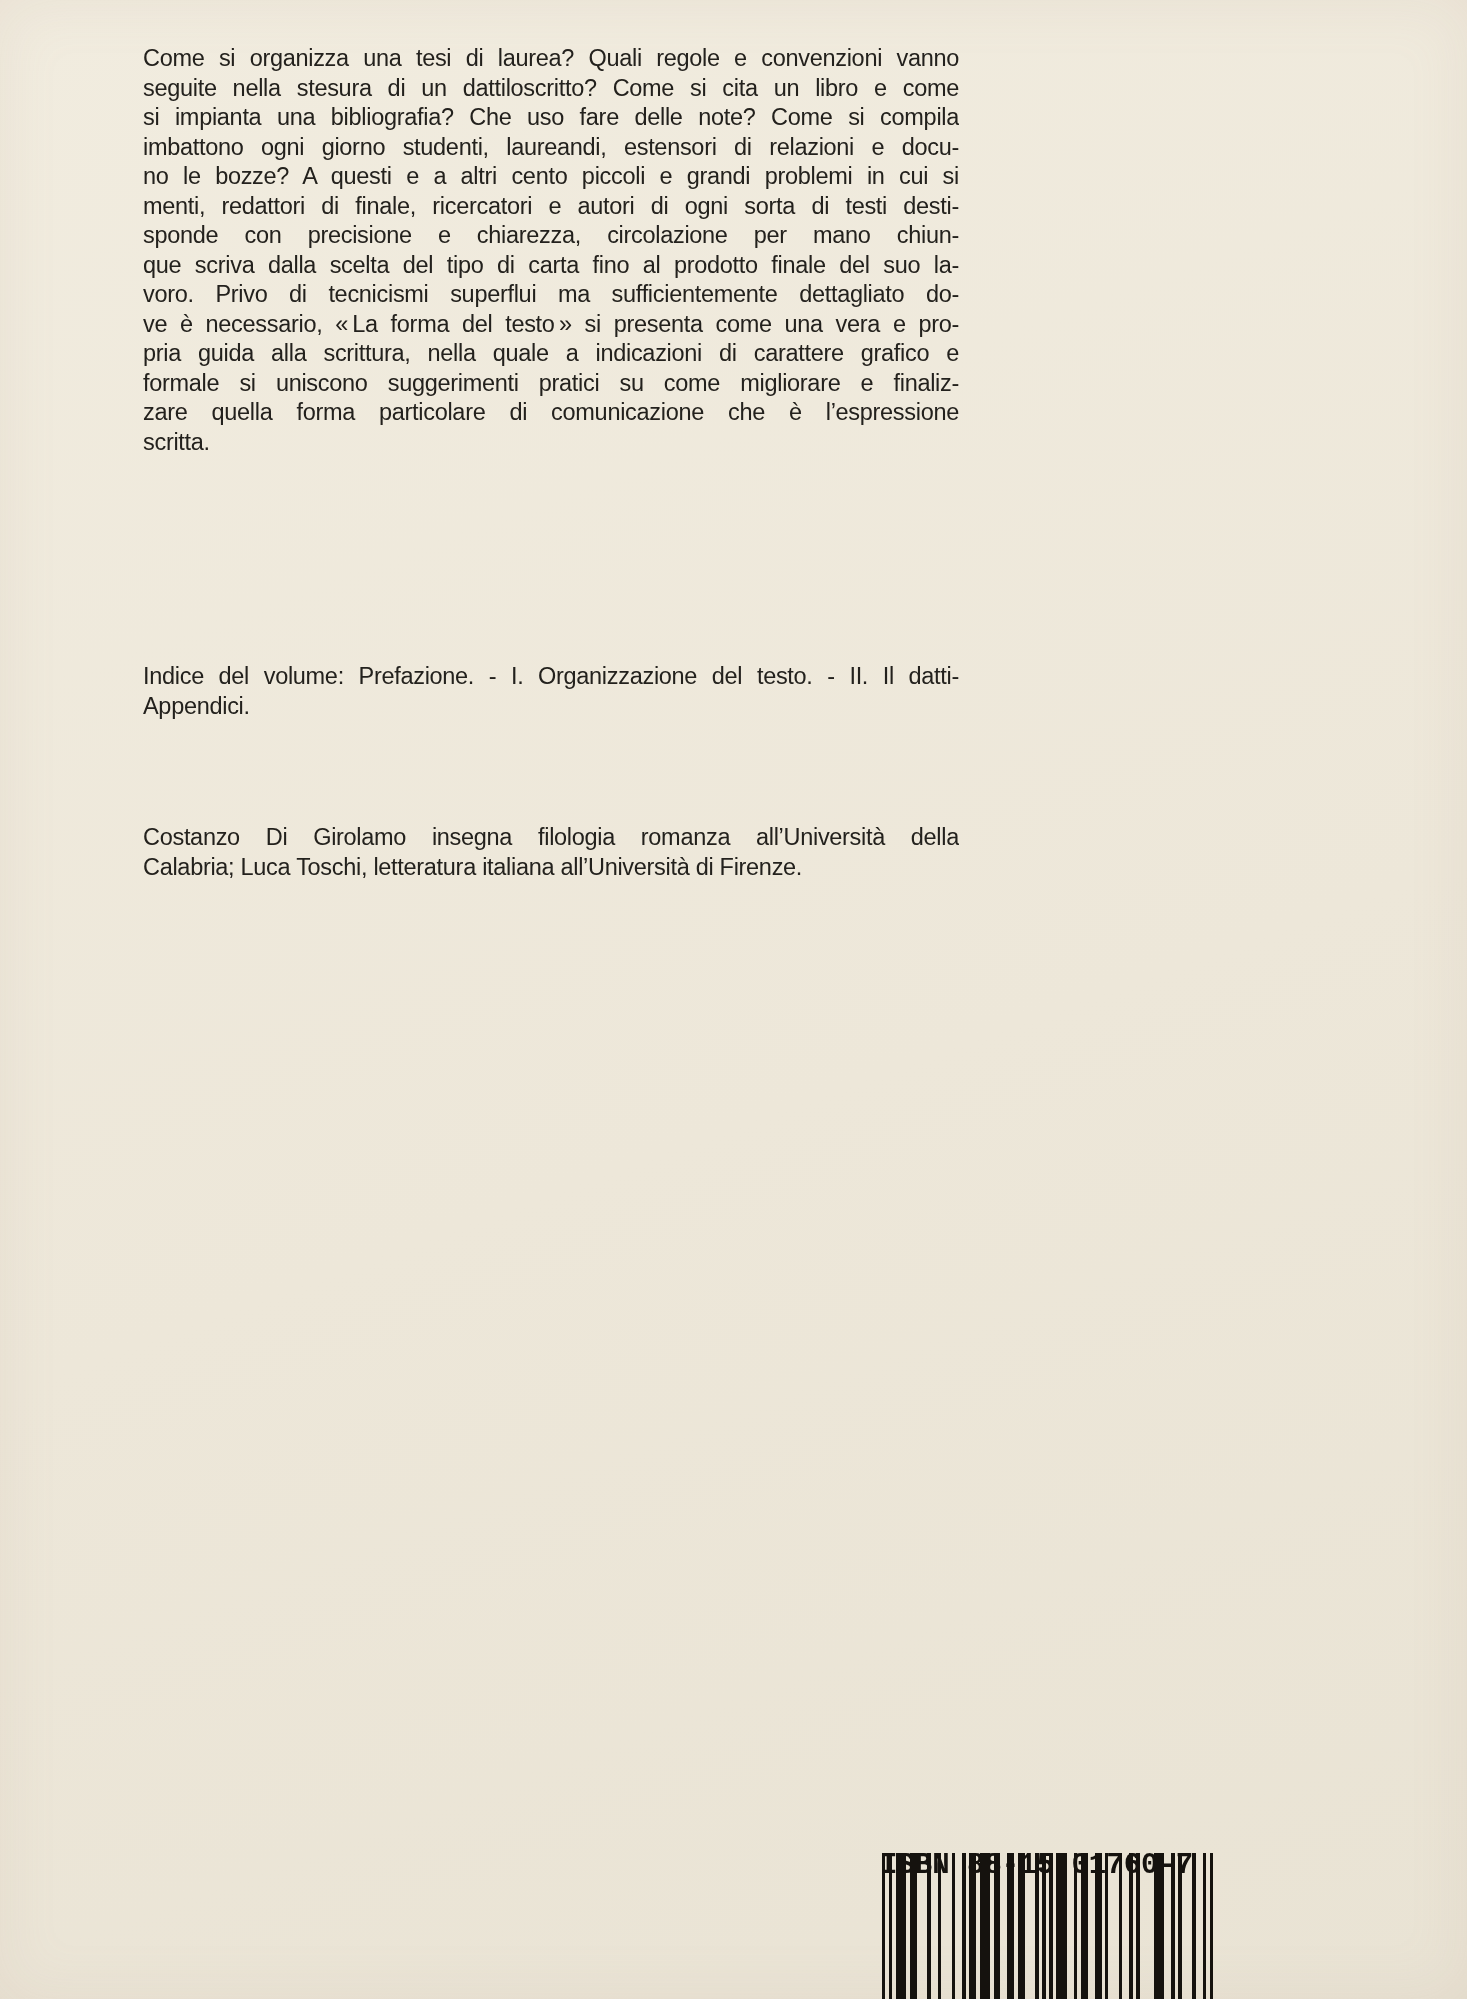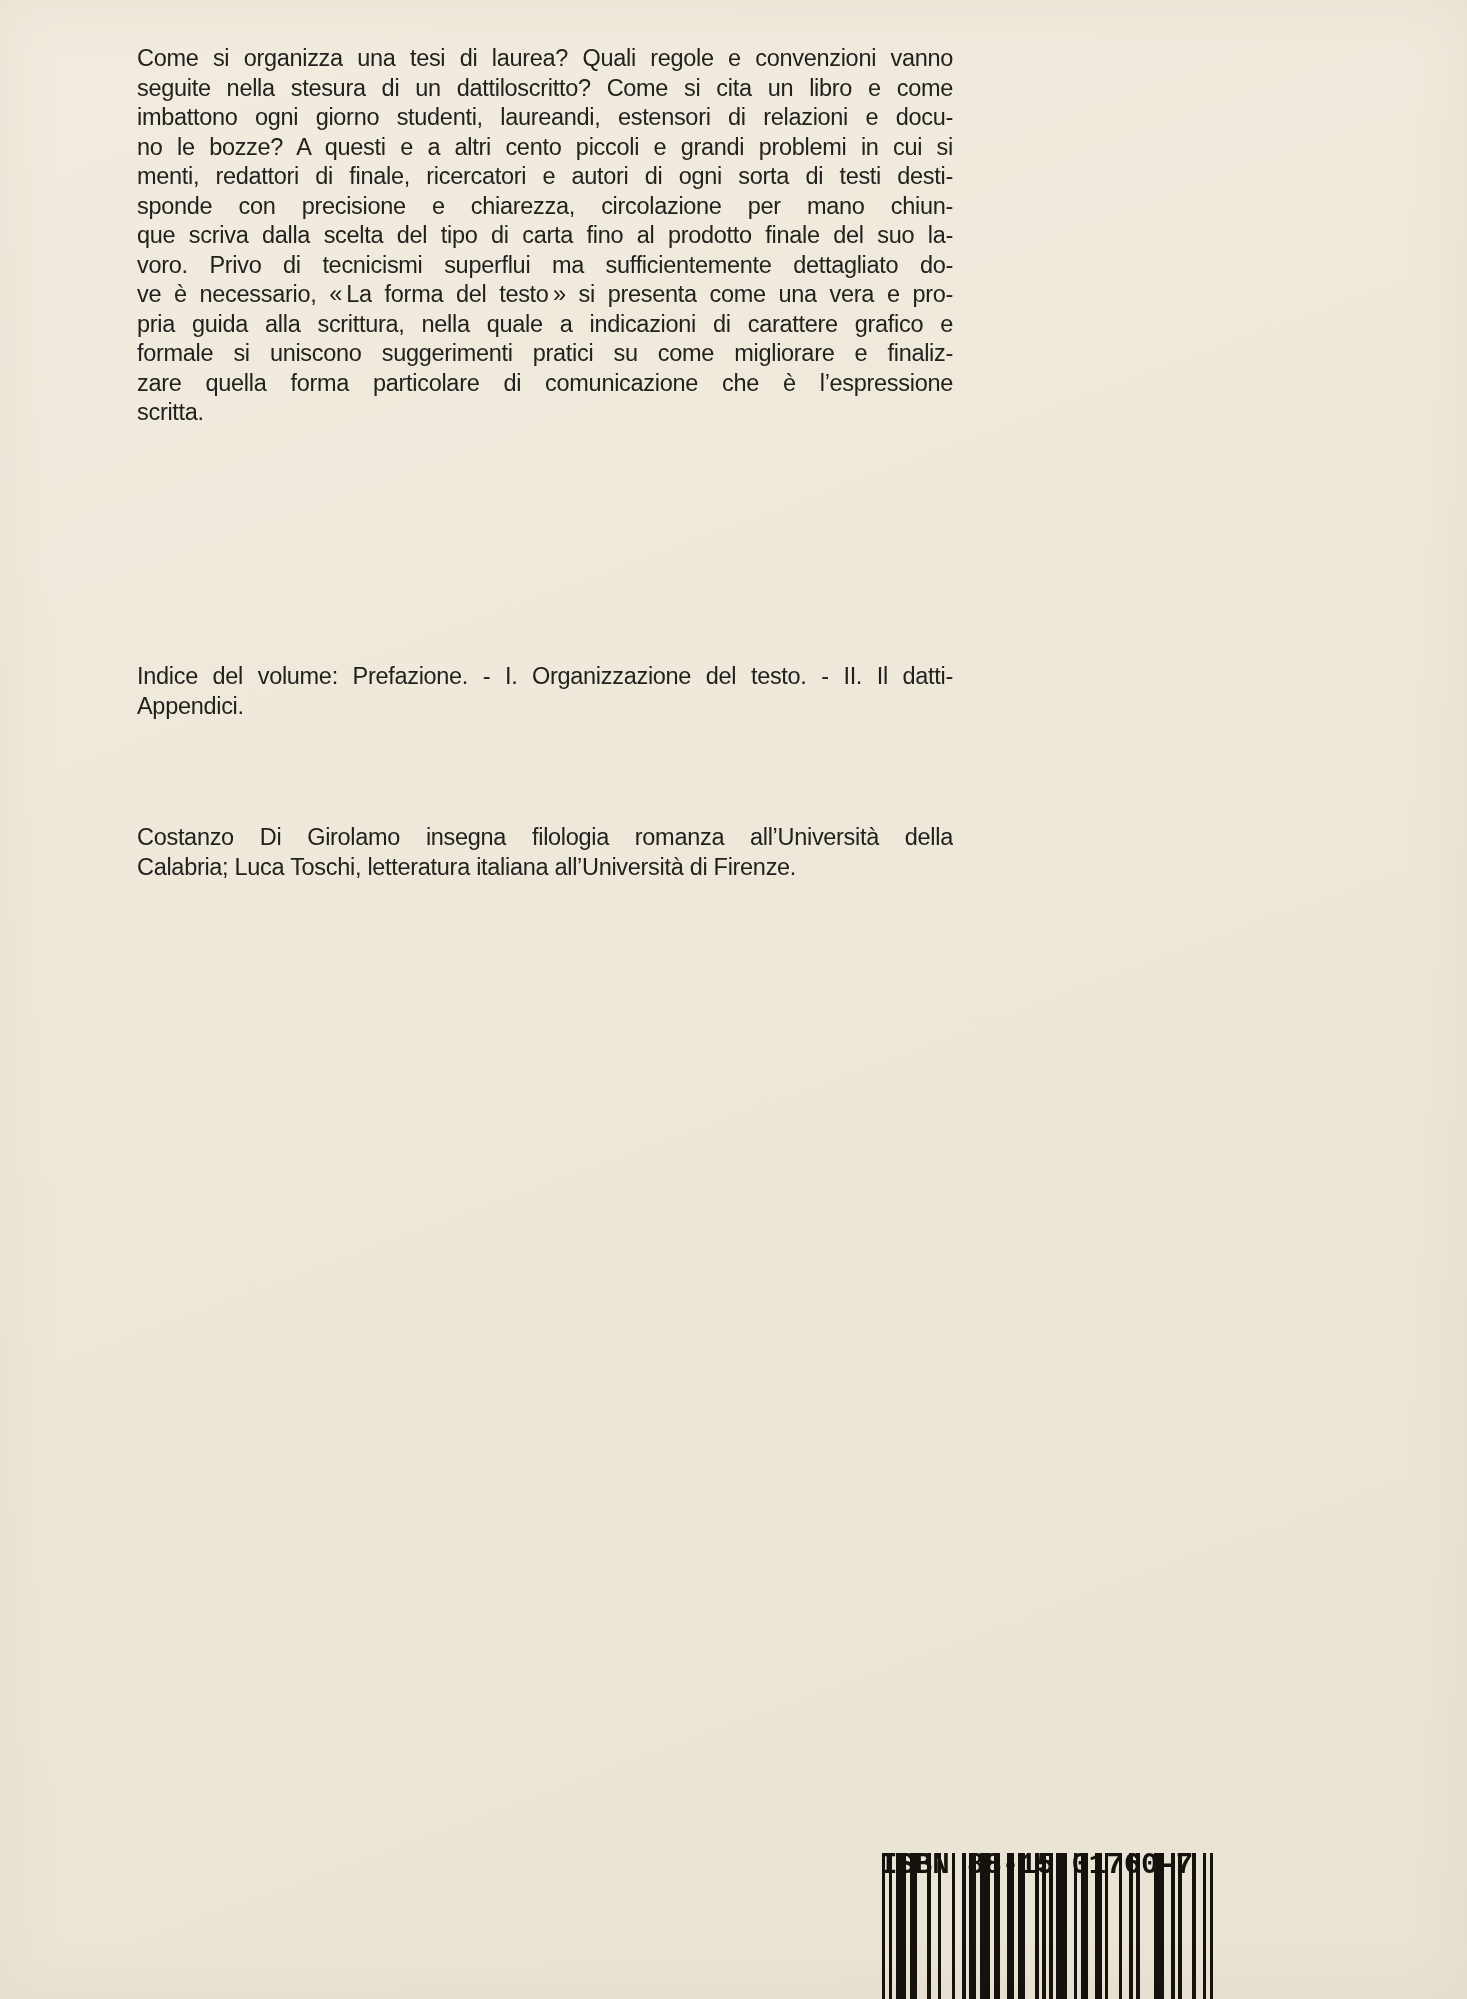--- a/index.html
+++ b/index.html
@@ -19,7 +19,7 @@
   }
   .textcol {
     position: absolute;
-    left: 137px;
+    left: 143px;
     width: 816px;
   }
   .blurb   { top: 44px; }

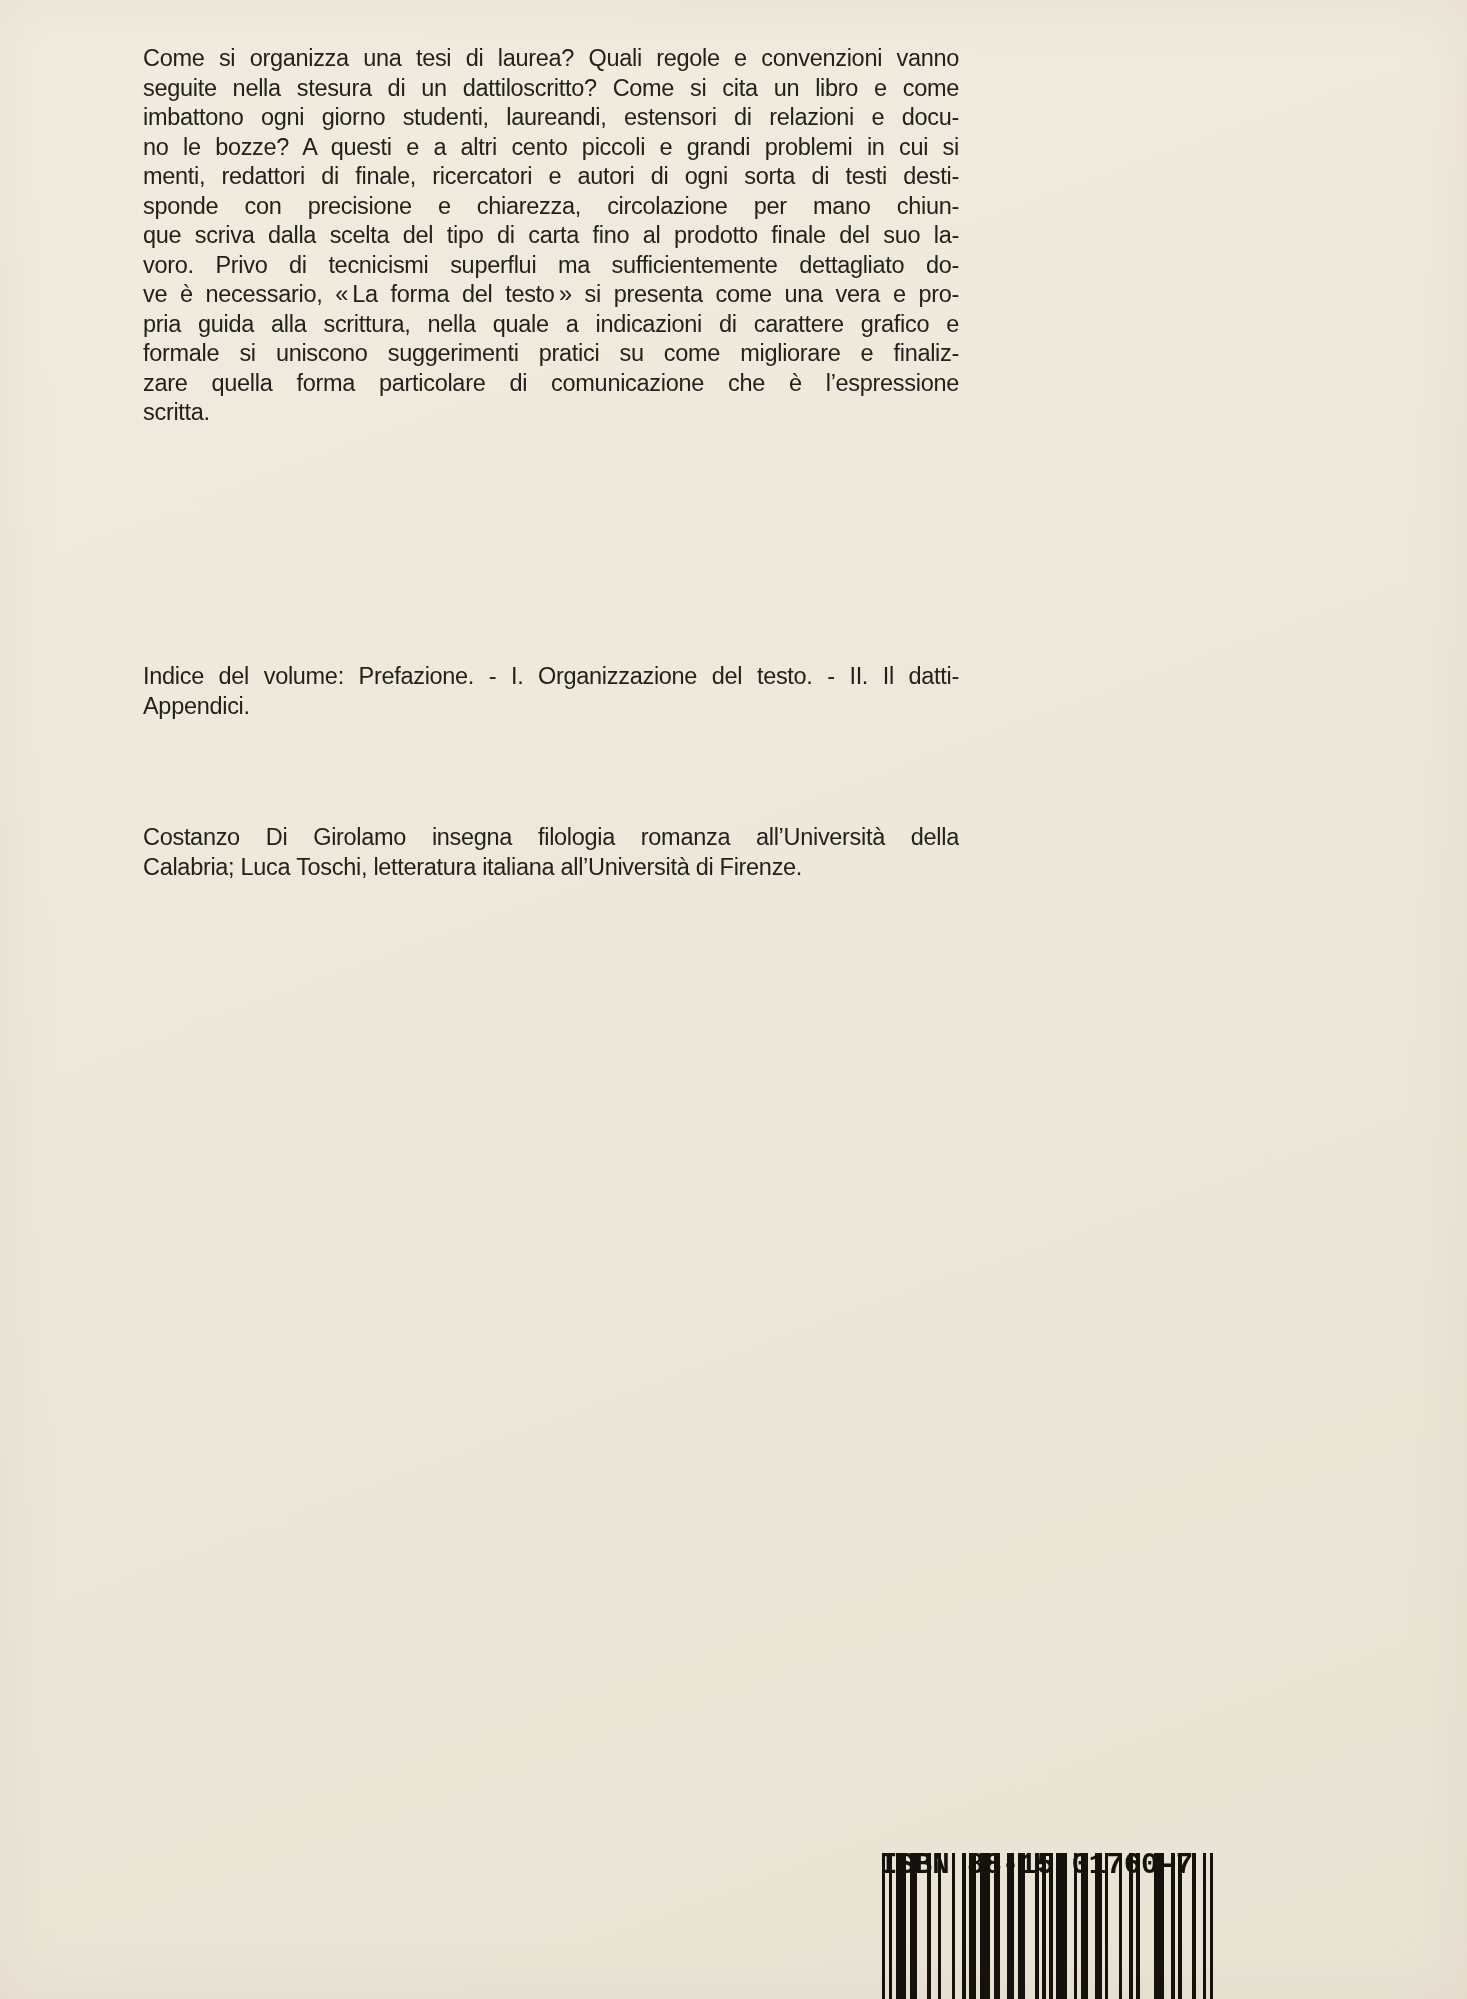--- a/index.html
+++ b/index.html
@@ -77,6 +77,7 @@
   <div class="textcol blurb">
     <div class="line">Come si organizza una tesi di laurea? Quali regole e convenzioni vanno</div>
     <div class="line">seguite nella stesura di un dattiloscritto? Come si cita un libro e come</div>
+    <div class="line">si impianta una bibliografia? Che uso fare delle note? Come si compila</div>
     <div class="line">imbattono ogni giorno studenti, laureandi, estensori di relazioni e docu-</div>
     <div class="line">no le bozze? A questi e a altri cento piccoli e grandi problemi in cui si</div>
     <div class="line">menti, redattori di finale, ricercatori e autori di ogni sorta di testi desti-</div>

